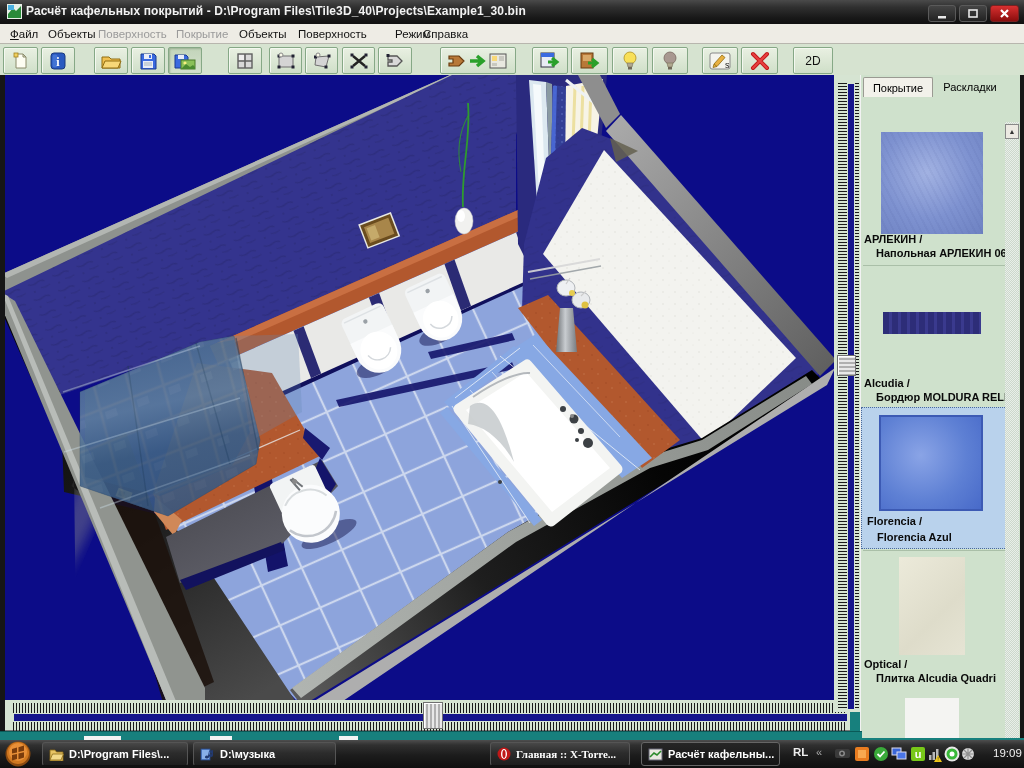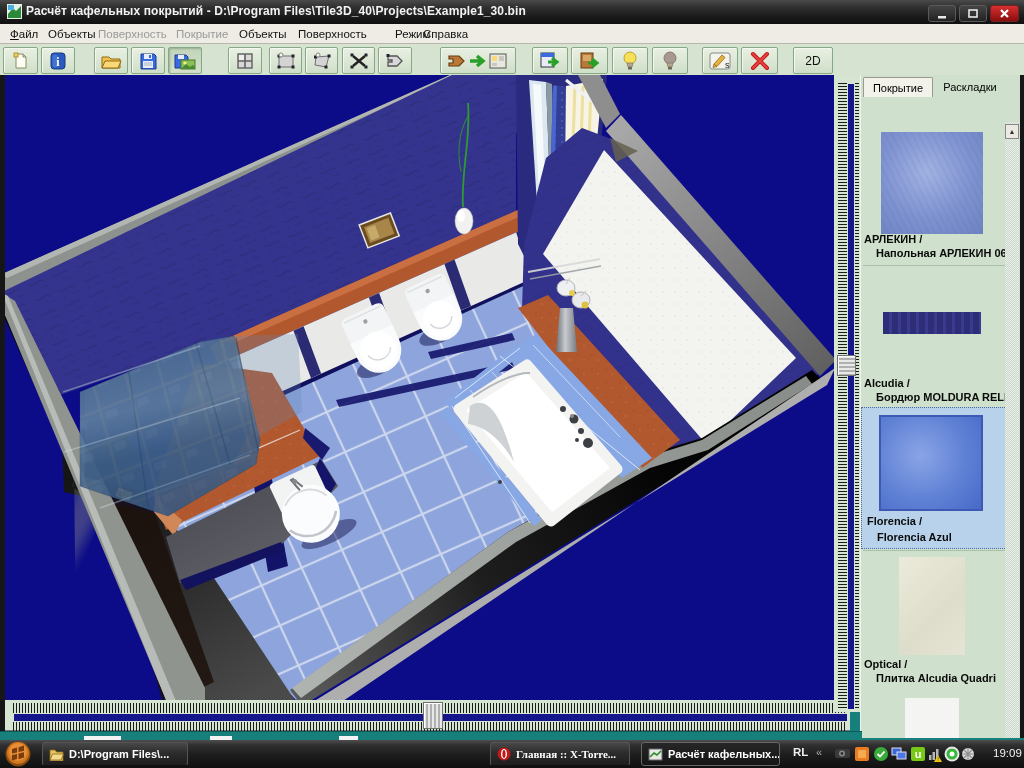--- a/index.html
+++ b/index.html
@@ -504,6 +504,14 @@
         </svg>
         <span>D:\Program Files\...</span>
       </div>
+      <div class="tkb" style="left:193px;width:143px;">
+        <svg width="15" height="13" viewBox="0 0 15 13">
+          <rect x="1" y="1" width="9" height="11" fill="#5a8ad8" stroke="#2a4a88" stroke-width="0.8"></rect>
+          <rect x="2" y="2" width="7" height="9" fill="#88b0e8"></rect>
+          <path d="M9,3 v6 a2,1.4 0 1 1 -1,-1.2 M9,3 l4,-1 v5.5 a2,1.4 0 1 1 -1,-1.2" fill="#223a70"></path>
+        </svg>
+        <span>D:\музыка</span>
+      </div>
       <div class="tkb" style="left:490px;width:140px;font-family:Liberation Serif, serif;">
         <svg width="14" height="14" viewBox="0 0 14 14">
           <circle cx="7" cy="7" r="6.5" fill="#c01818"></circle>

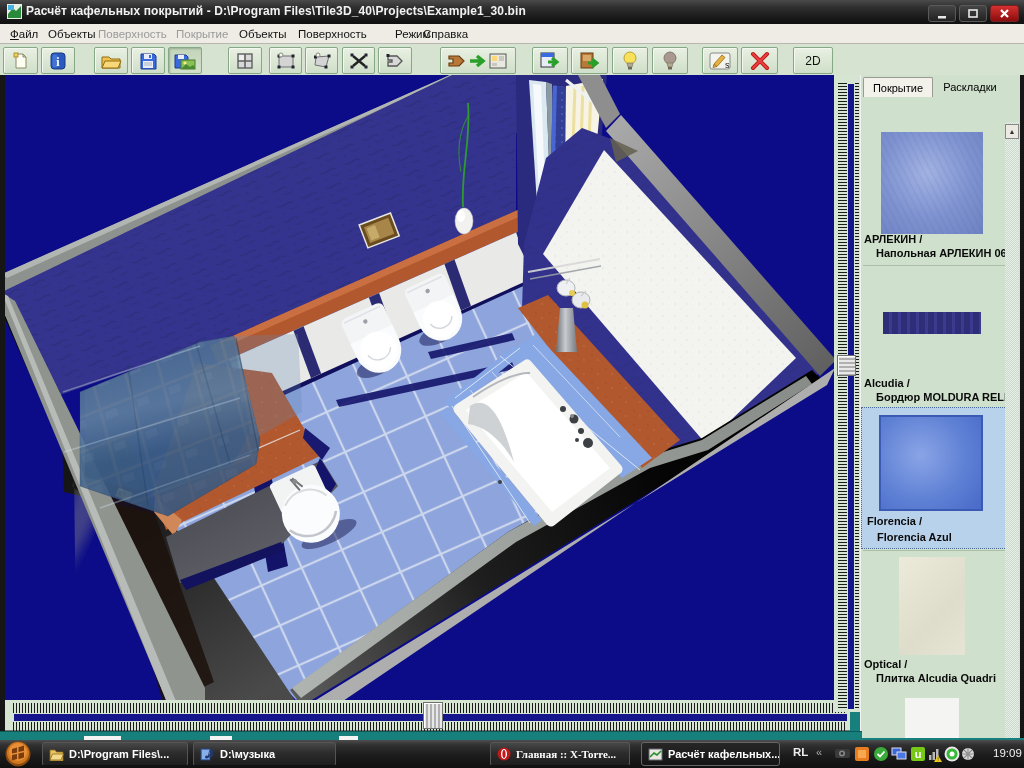--- a/index.html
+++ b/index.html
@@ -525,7 +525,7 @@
           <rect x="1" y="1" width="13" height="11" fill="#e8e8e0" stroke="#667"></rect>
           <path d="M2,9 l4,-4 3,2 4,-4" stroke="#2a8a2a" stroke-width="1.6" fill="none"></path>
         </svg>
-        <span>Расчёт кафельных...</span>
+        <span>Расчёт кафельны...</span>
       </div>
       <span id="lang">RL</span>
       <span id="chev">«</span>

